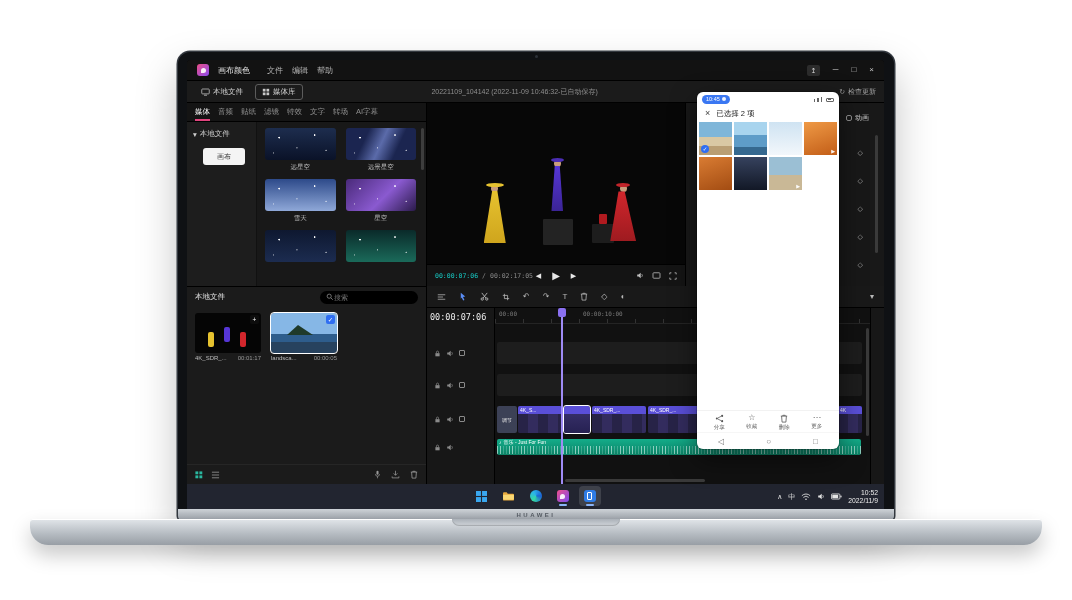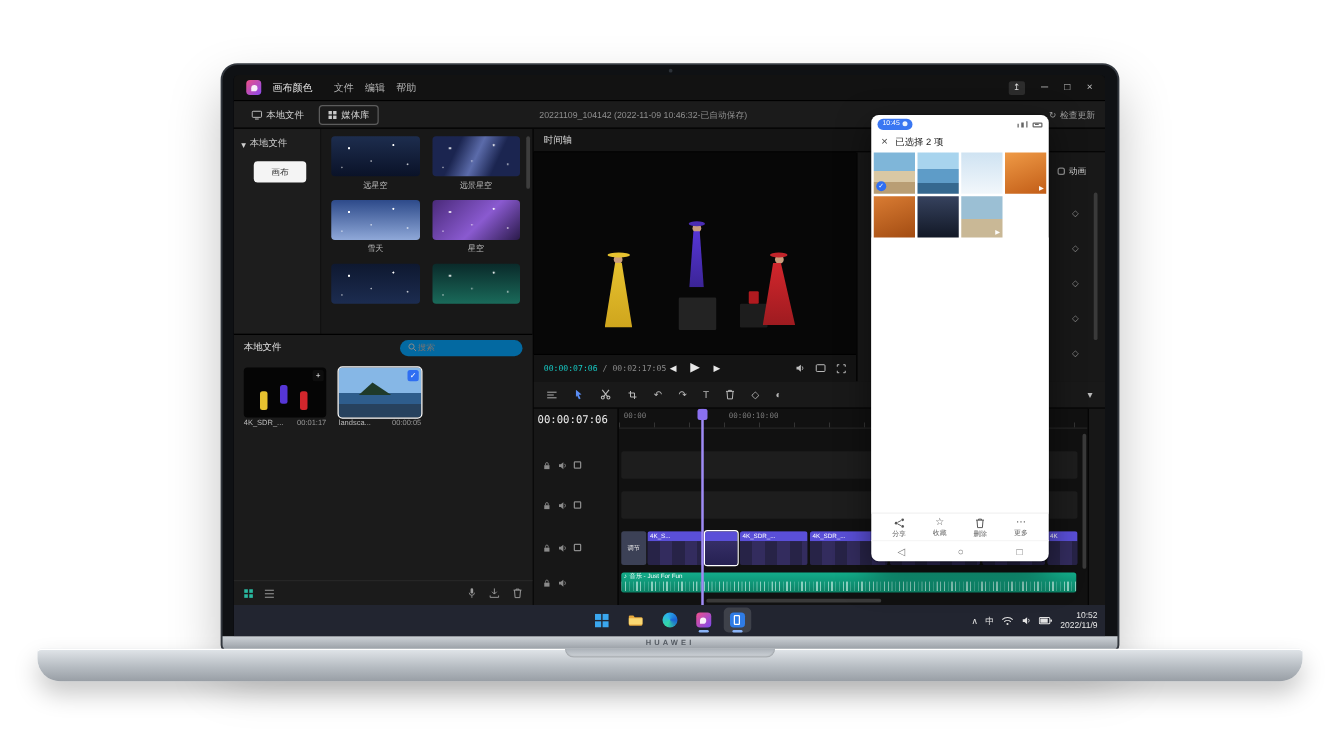--- a/index.html
+++ b/index.html
@@ -268,6 +268,16 @@
       <div class="content">
 
         <div class="left-panel">
+          <div class="tabstrip">
+            <span class="tab active">媒体</span>
+            <span class="tab">音频</span>
+            <span class="tab">贴纸</span>
+            <span class="tab">滤镜</span>
+            <span class="tab">特效</span>
+            <span class="tab">文字</span>
+            <span class="tab">转场</span>
+            <span class="tab">AI字幕</span>
+          </div>
 
           <div class="lib-body">
             <div class="cat-col">

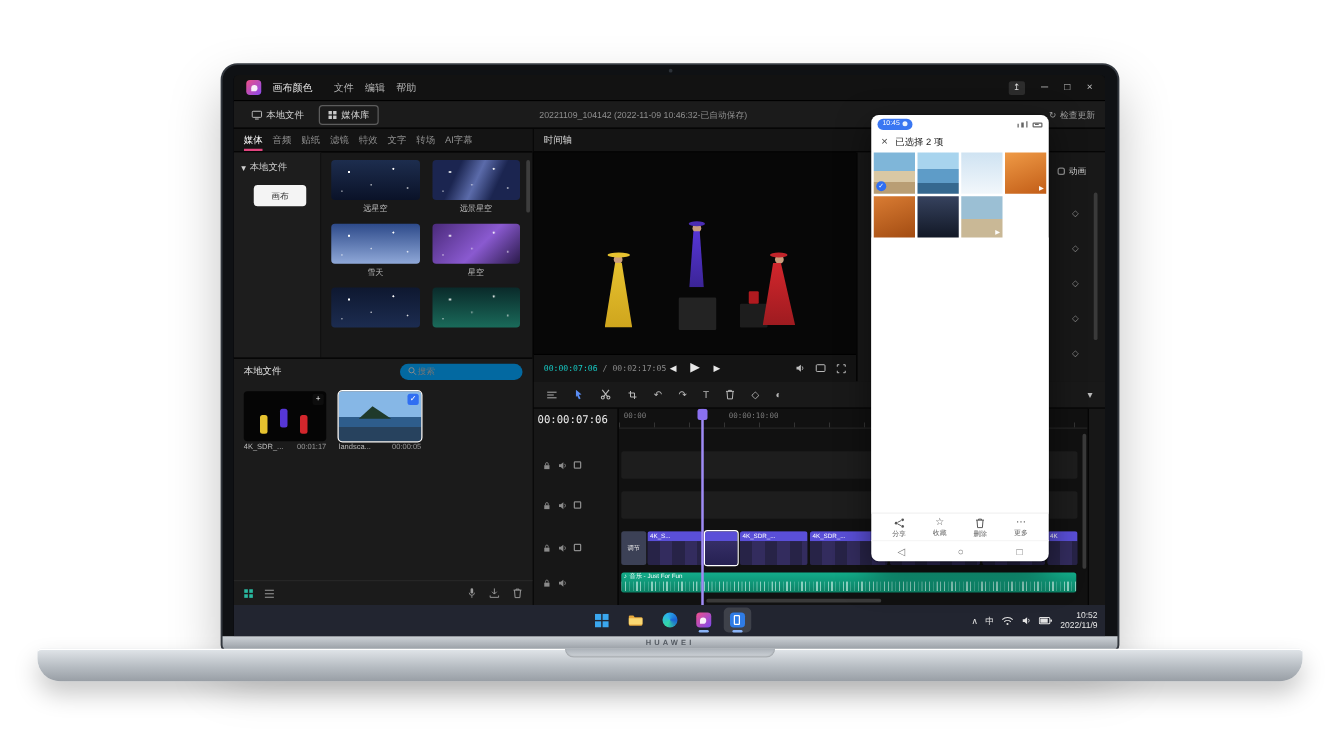--- a/index.html
+++ b/index.html
@@ -387,9 +387,6 @@
         </div>
 
         <div class="center">
-          <div class="center-header">
-            <span>时间轴</span>
-          </div>
 
           <div class="center-top">
             <div class="preview-col">

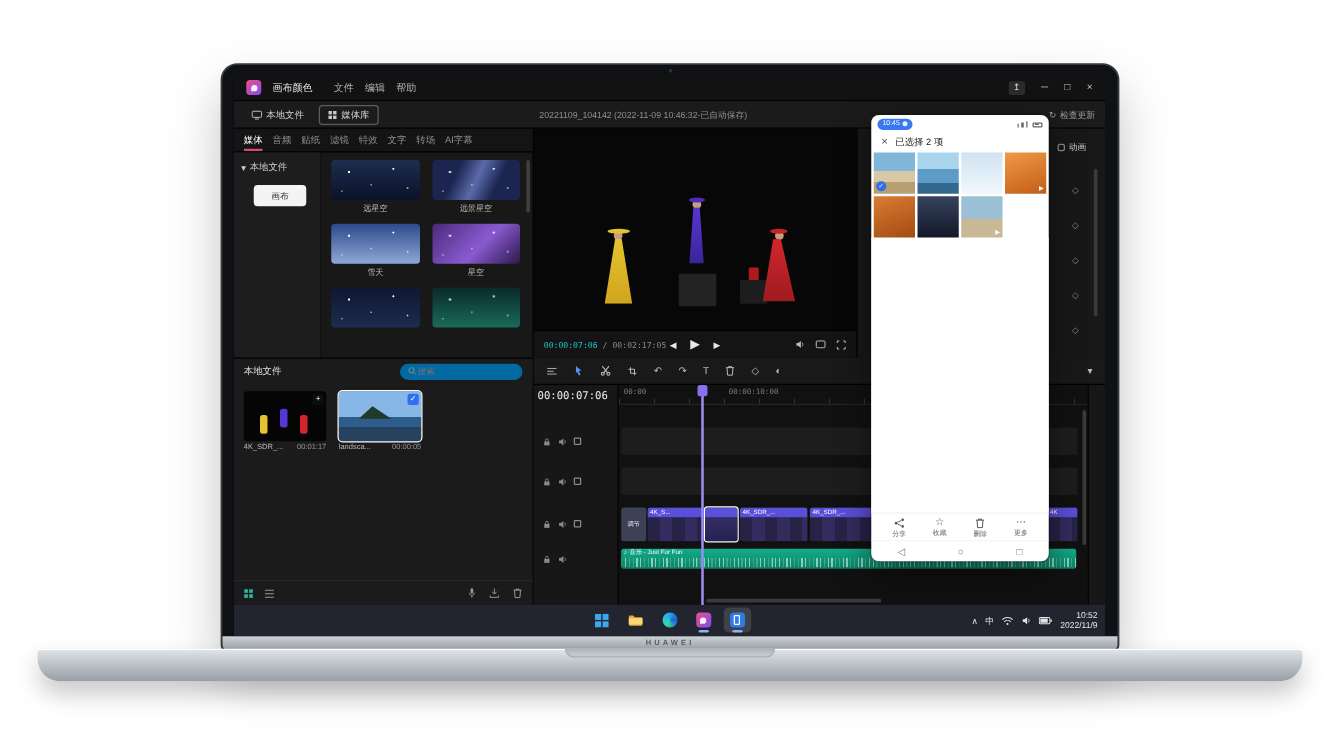--- a/index.html
+++ b/index.html
@@ -71,7 +71,7 @@
   .local-files{flex:1;display:flex;flex-direction:column;background:#1b1b1b;border-top:1px solid #000;min-height:0}
   .lf-header{height:20px;display:flex;align-items:center;justify-content:space-between;padding:0 8px}
   .lf-title{font-size:7.5px;color:#e2e2e2}
-  .lf-search{display:flex;align-items:center;gap:0;background:#0369a1;border-radius:8px;height:13px;padding:0 6px;color:#8a8a8a}
+  .lf-search{display:flex;align-items:center;gap:0;background:#000000;border-radius:8px;height:13px;padding:0 6px;color:#8a8a8a}
   .lf-search input{background:transparent;border:0;outline:0;width:78px;font-size:7px;color:#bbb}
   .lf-items{display:flex;gap:10px;padding:6px 8px;flex:1}
   .lf-item{width:66px}

